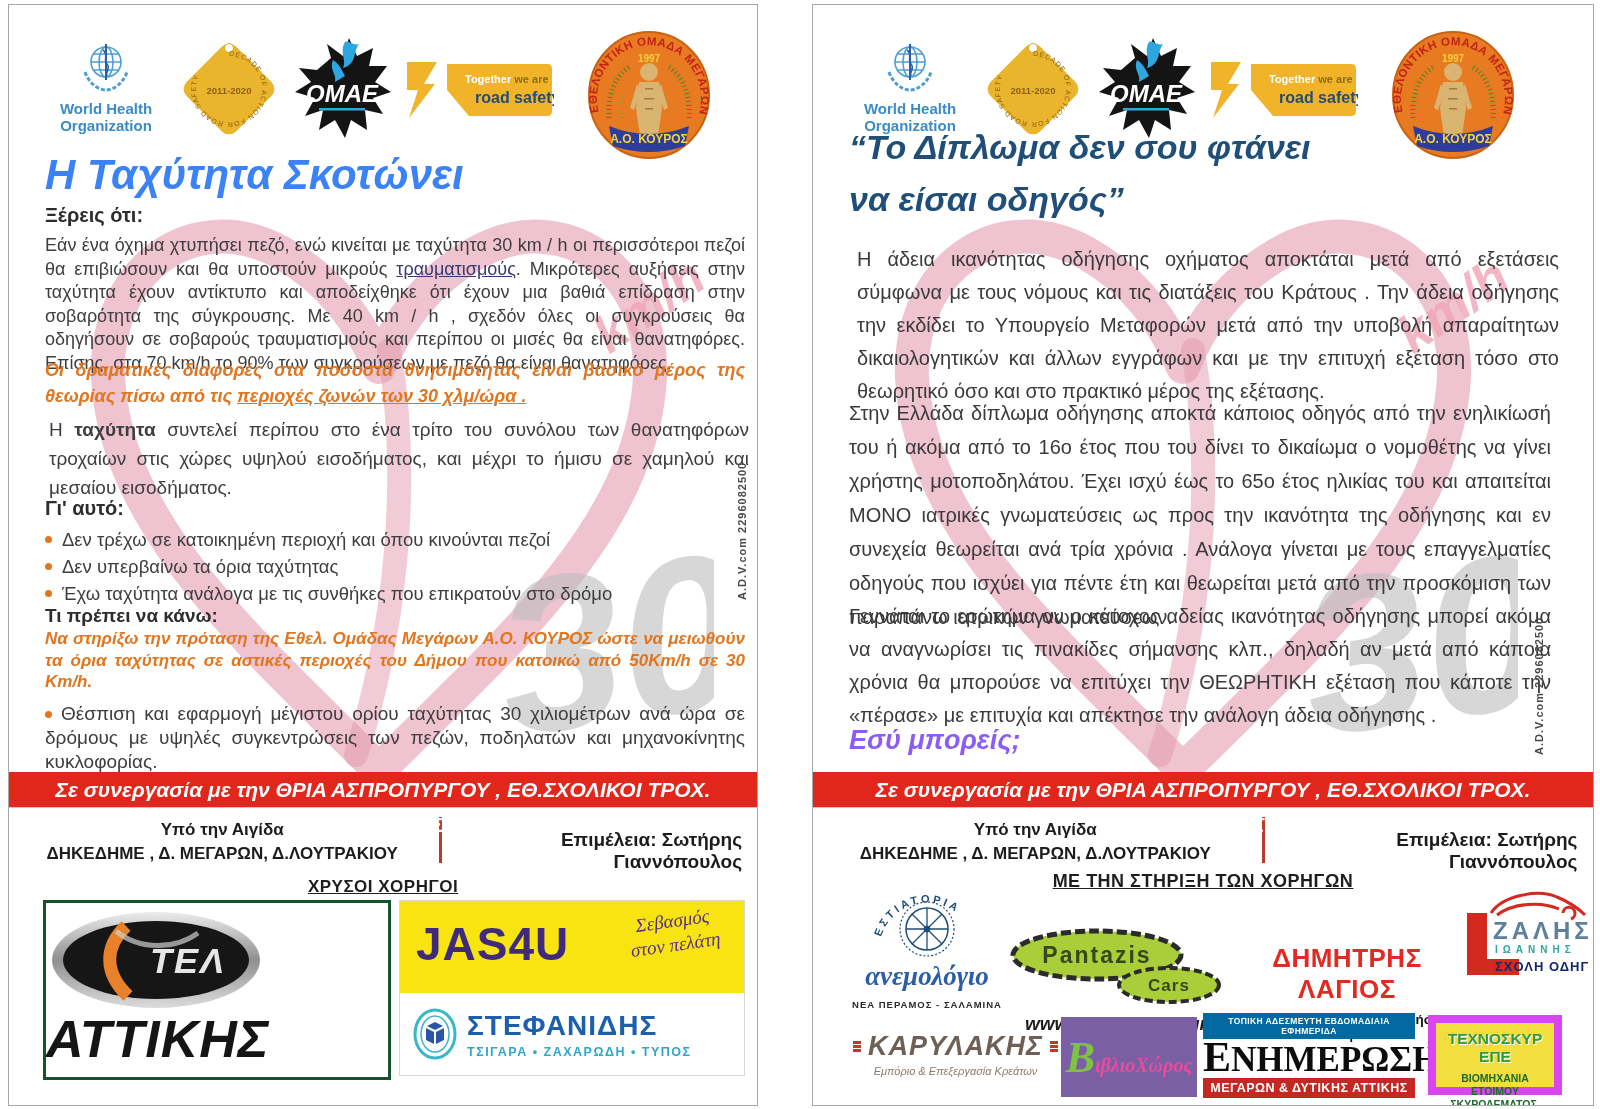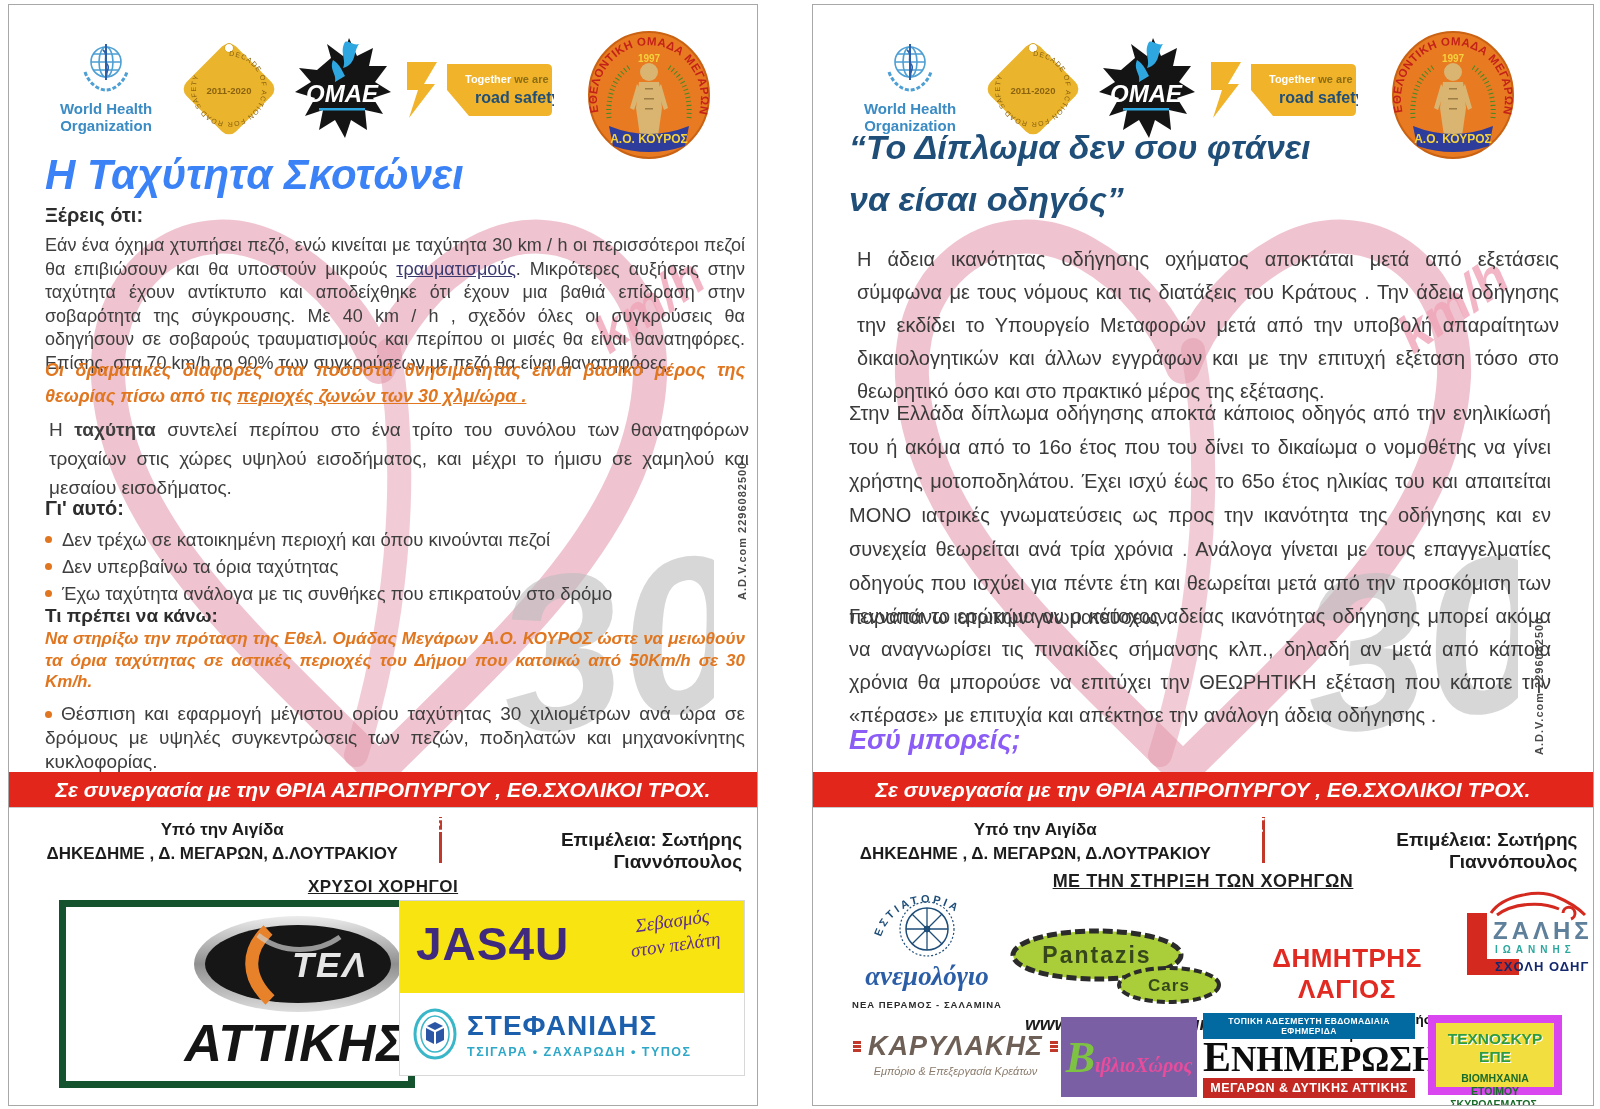--- a/index.html
+++ b/index.html
@@ -60,7 +60,7 @@
   #page-right .sp-heading{top:866px;font-size:18px;}
 
   
-  .ktel-box{left:34px;top:895px;width:342px;height:174px;border:7px solid #14532d;text-align:right;margin-left:16px;}
+  .ktel-box{left:34px;top:895px;width:342px;height:174px;border:3px solid #14532d;text-align:left;}
   .ktel-name{font-size:52px;font-weight:bold;font-style:italic;letter-spacing:1px;color:#151515;margin-top:-6px;}
   .jas-box{left:390px;top:895px;width:344px;height:174px;border:1px solid #d8d8d8;}
   .jas-top{height:92px;background:#F7E411;position:relative;}

